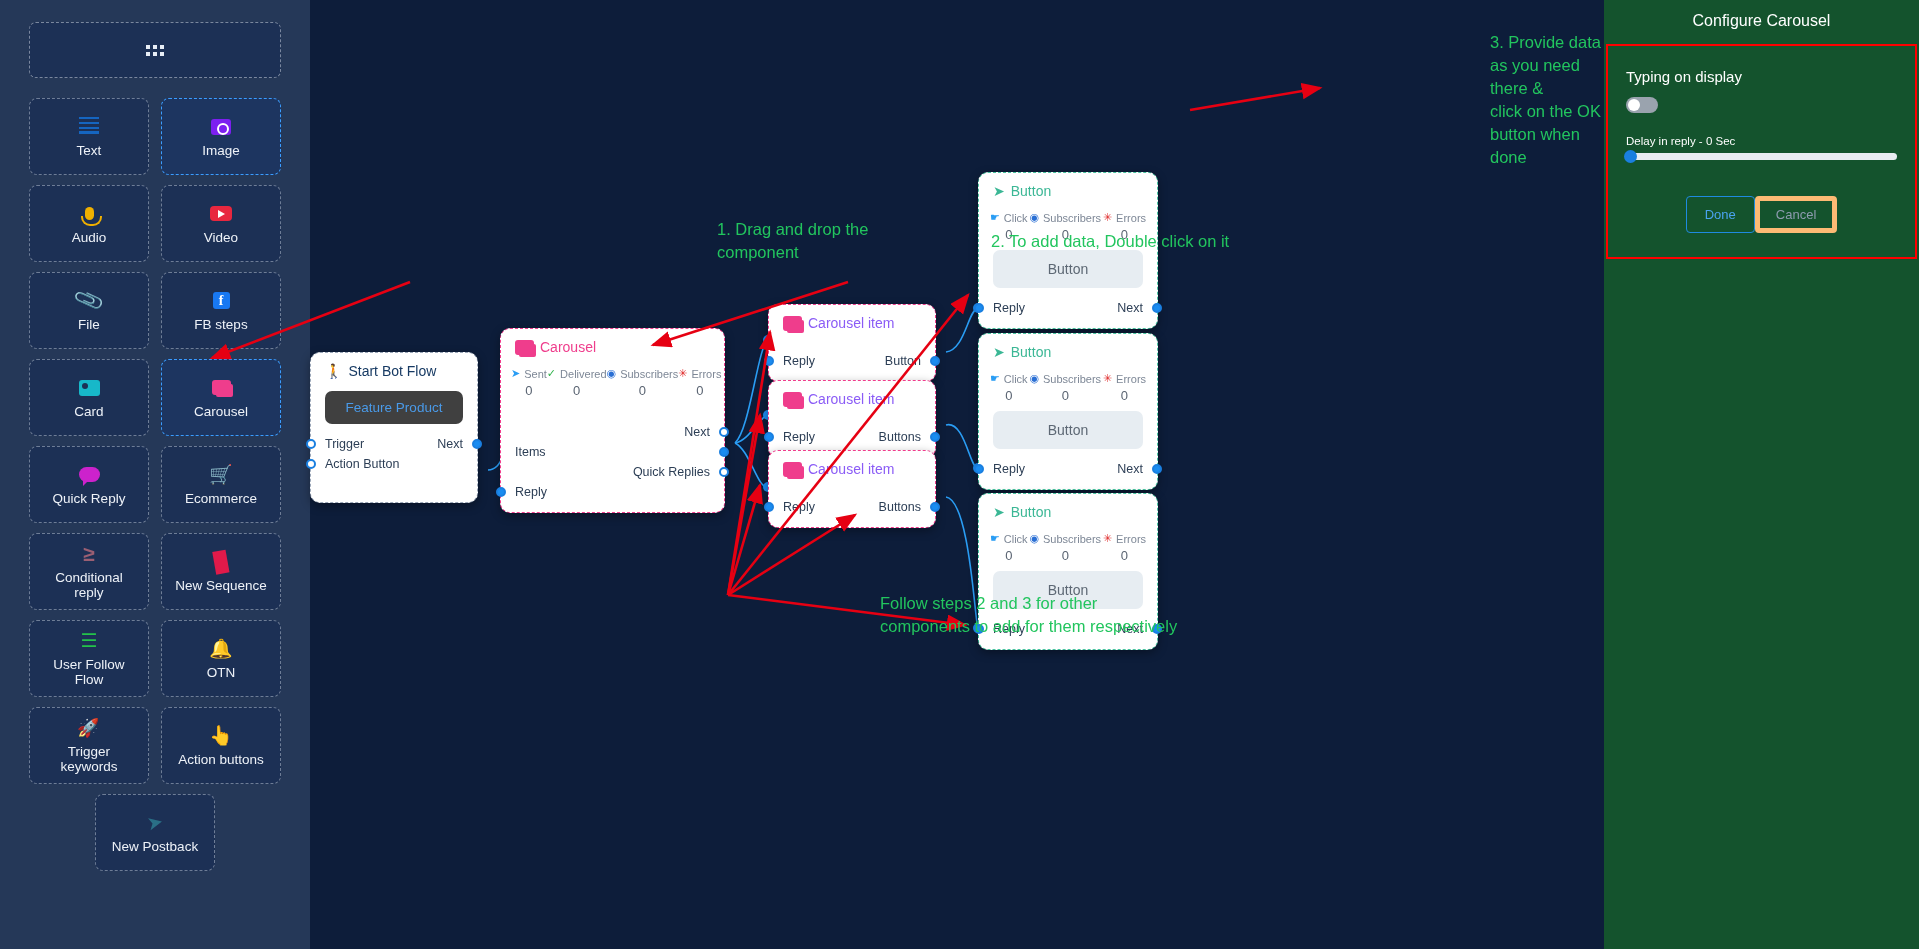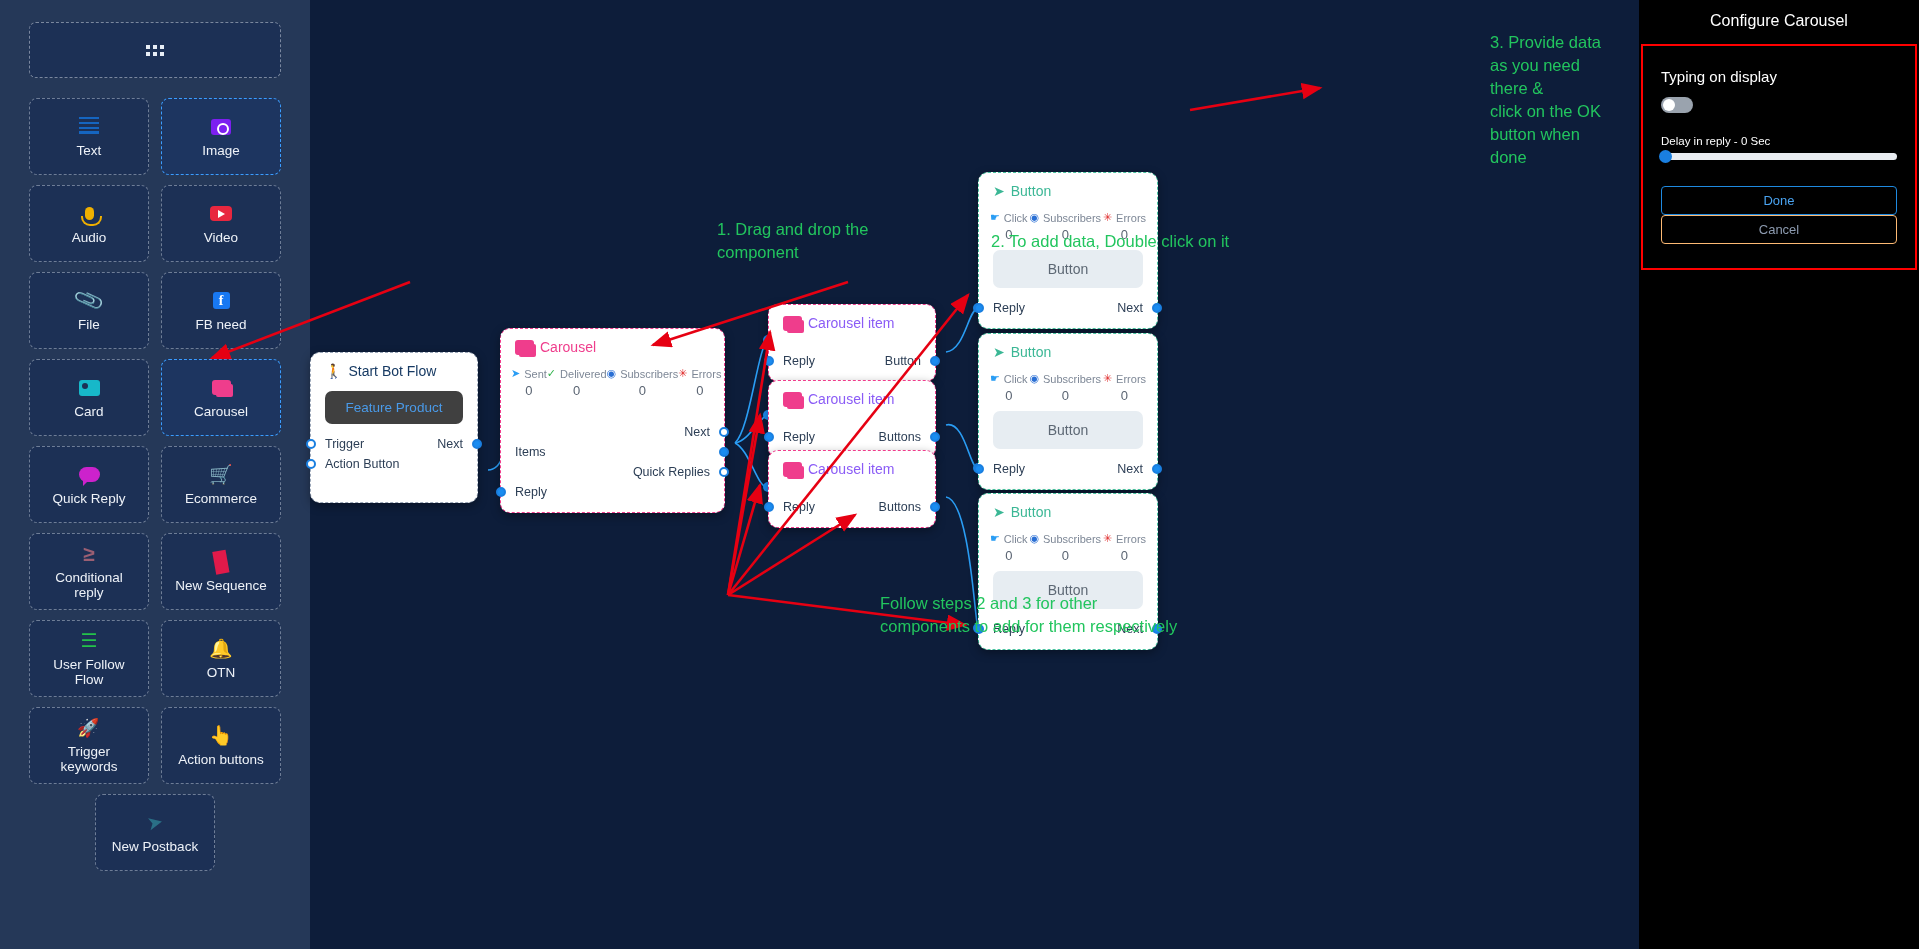--- a/index.html
+++ b/index.html
@@ -101,7 +101,7 @@
   #bt1{left:668px;top:172px;} #bt2{left:668px;top:333px;} #bt3{left:668px;top:493px;}
 
   
-  #panel{position:absolute;right:0;top:0;width:280px;height:949px;background:#000000;}
+  #panel{position:absolute;right:0;top:0;width:315px;height:949px;background:#14532d;}
   #panel .ph{color:#fff;font-size:16px;text-align:center;padding:12px 0 14px;}
   #panel .pbody{margin:0 2px;border:2px solid #ff0000;padding:22px 18px 24px;}
   #panel .lbl{color:#fff;font-size:15px;margin-bottom:12px;}

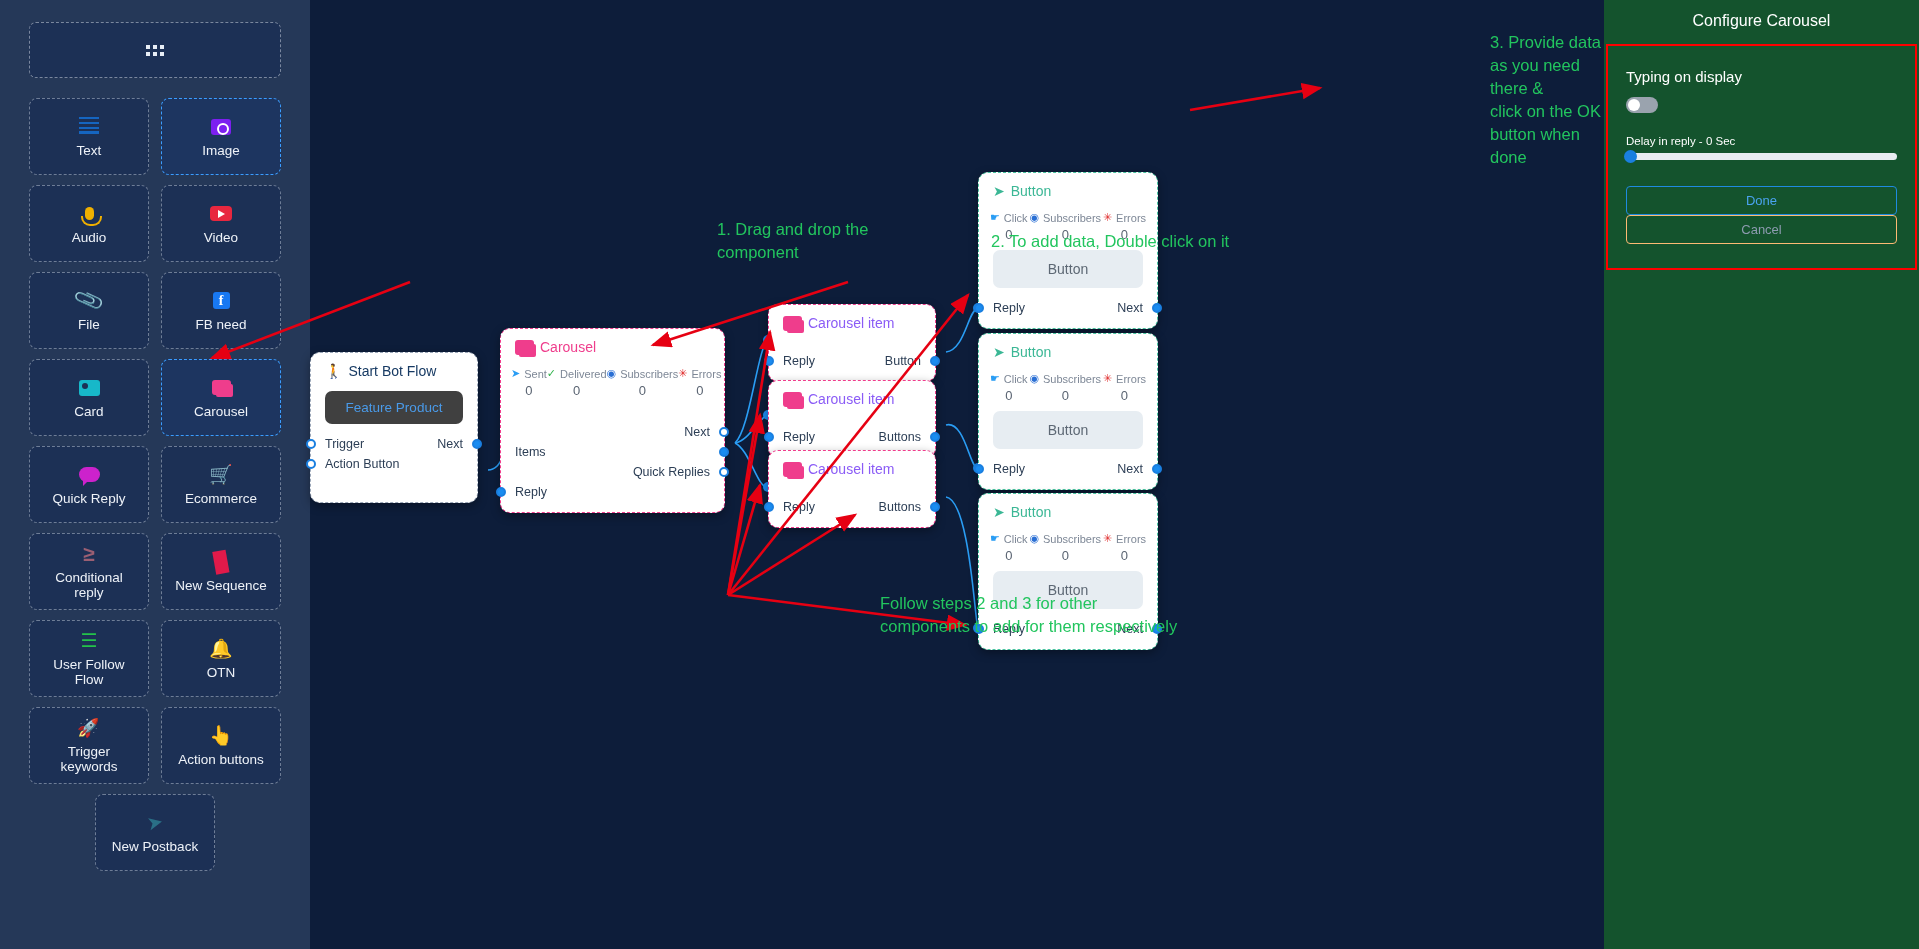--- a/index.html
+++ b/index.html
@@ -110,7 +110,7 @@
   .dly{color:#fff;font-size:11.5px;margin:22px 0 6px;}
   .slider{height:7px;border-radius:4px;background:#e8ecf1;position:relative;}
   .knob{position:absolute;left:-2px;top:-3px;width:13px;height:13px;border-radius:50%;background:#1a7fe0;}
-  .btnrow{display:flex;justify-content:center;margin-top:26px;flex-direction:column;}
+  .btnrow{display:flex;justify-content:center;margin-top:36px;}
   .b-done{border:1px solid #1f8ae0;color:#4aa3f0;background:transparent;border-radius:4px;padding:6px 18px;font-size:13px;cursor:pointer;}
   .b-cancel{border:1px solid #fdba74;color:#8d9bb0;background:transparent;border-radius:4px;padding:6px 16px;font-size:13px;cursor:pointer;}
 

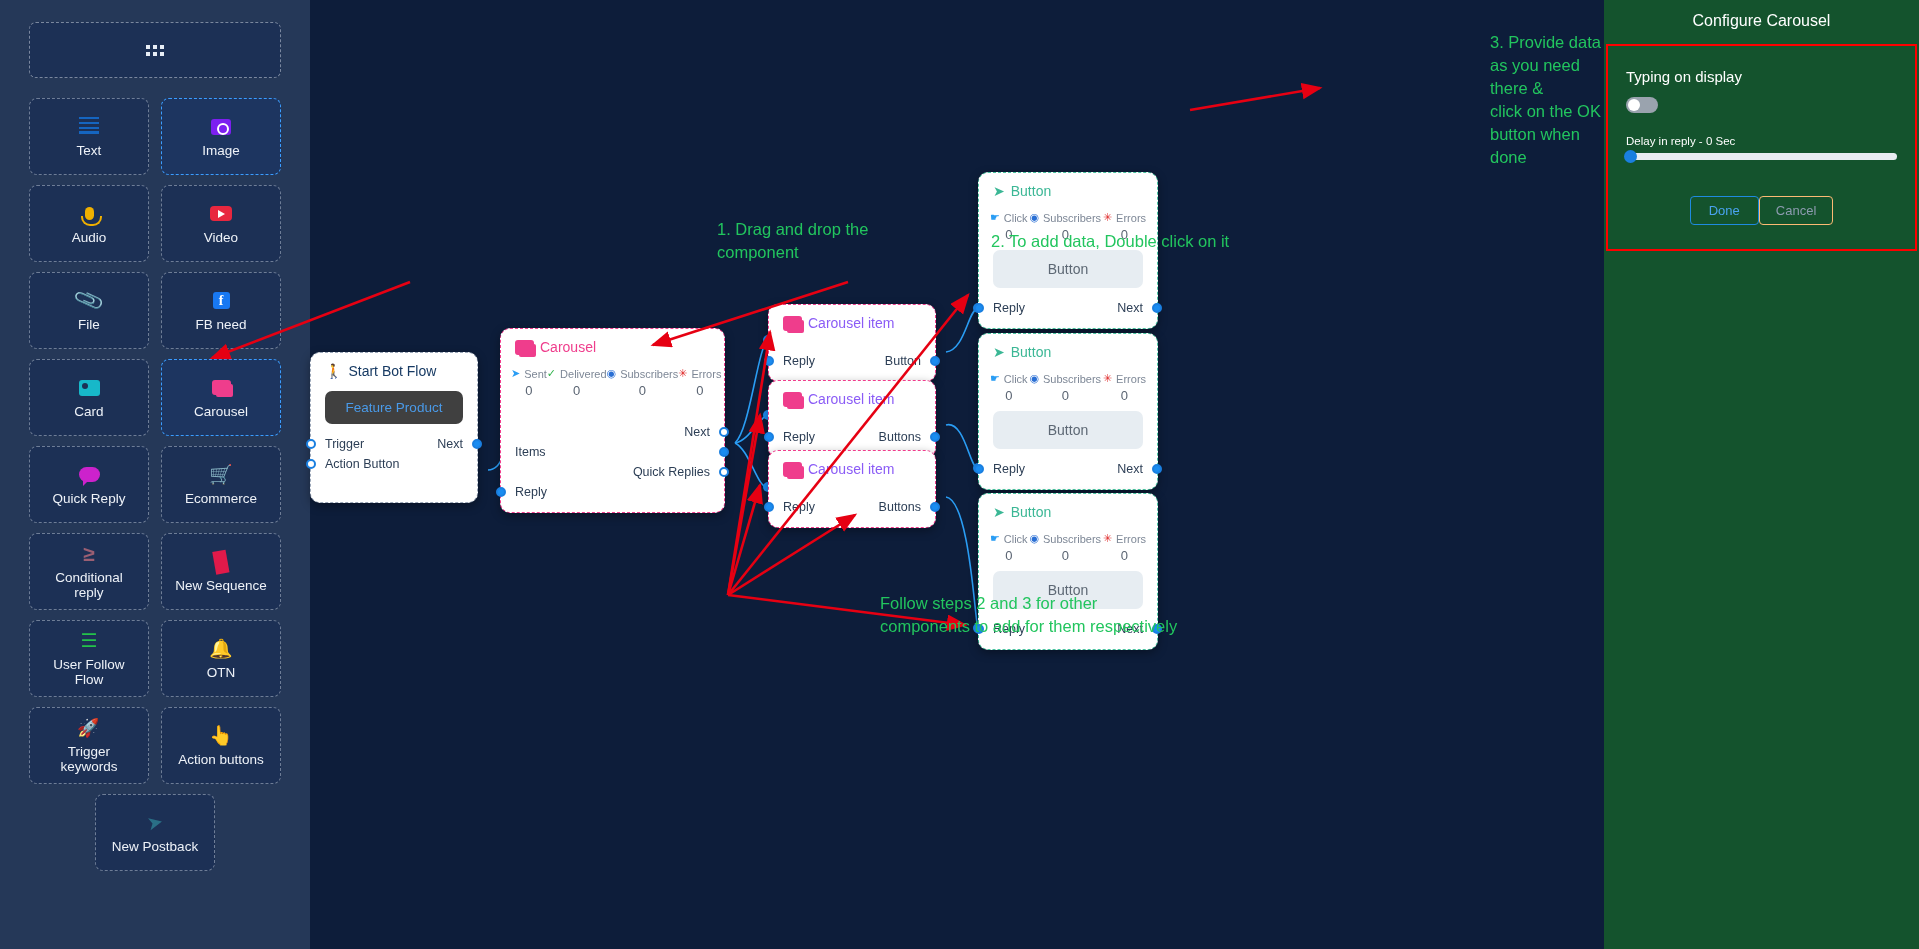--- a/index.html
+++ b/index.html
@@ -112,7 +112,7 @@
   .knob{position:absolute;left:-2px;top:-3px;width:13px;height:13px;border-radius:50%;background:#1a7fe0;}
   .btnrow{display:flex;justify-content:center;margin-top:36px;}
   .b-done{border:1px solid #1f8ae0;color:#4aa3f0;background:transparent;border-radius:4px;padding:6px 18px;font-size:13px;cursor:pointer;}
-  .b-cancel{border:1px solid #fdba74;color:#8d9bb0;background:transparent;border-radius:4px;padding:6px 16px;font-size:13px;cursor:pointer;}
+  .b-cancel{border:5px solid #fdba74;color:#8d9bb0;background:transparent;border-radius:4px;padding:6px 16px;font-size:13px;cursor:pointer;}
 
   
   .anno{position:absolute;color:#22c55e;font-size:16.5px;line-height:23px;white-space:pre-line;}

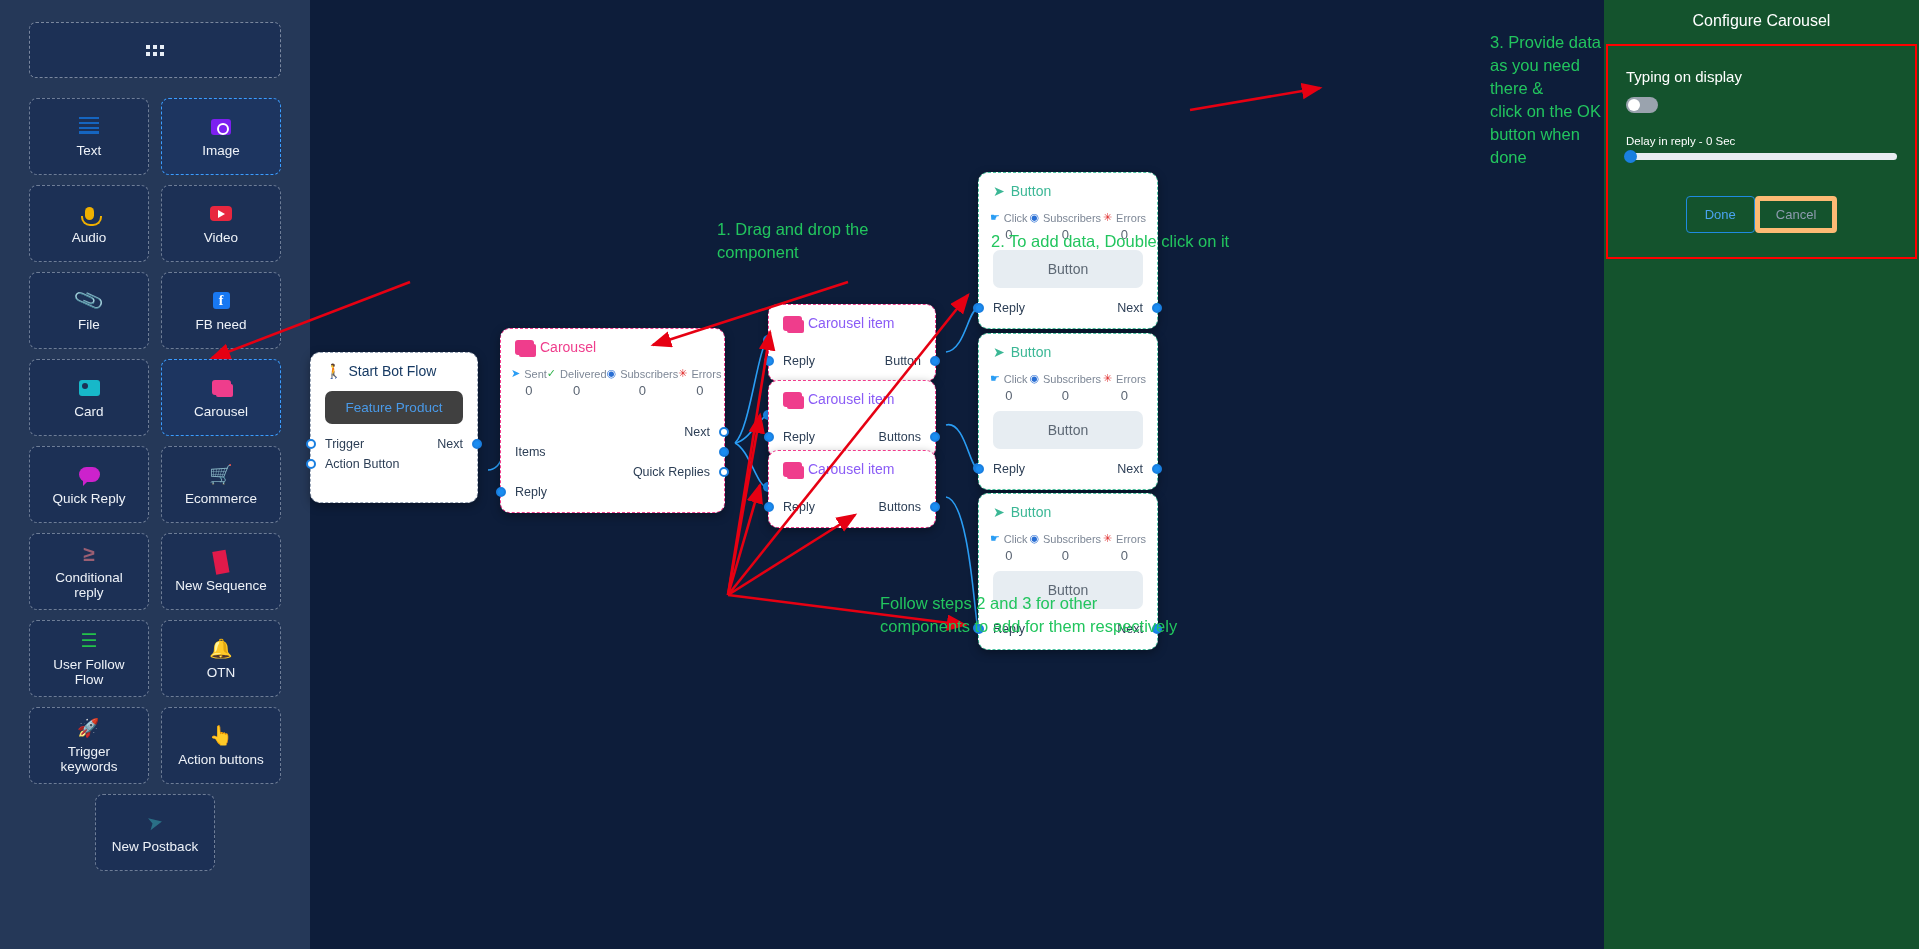--- a/index.html
+++ b/index.html
@@ -181,7 +181,7 @@
         <span class="sb-ico">
             <span class="i-fb">f</span>
           </span>
-        <span class="sb-lbl">FB need</span>
+        <span class="sb-lbl">FB steps</span>
       </div>
 
       <div class="sb-cell">

